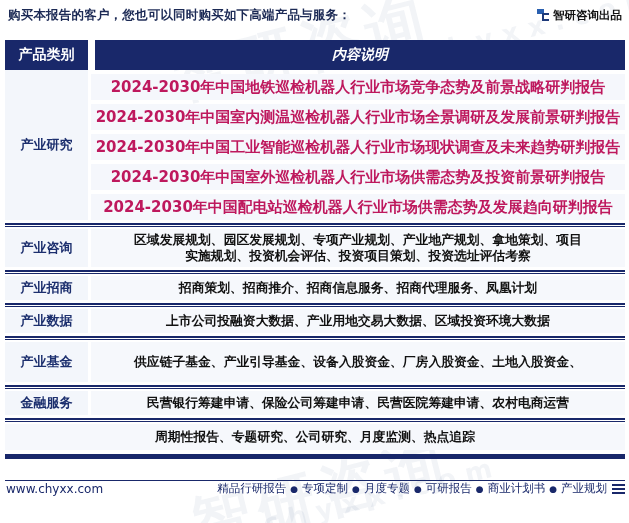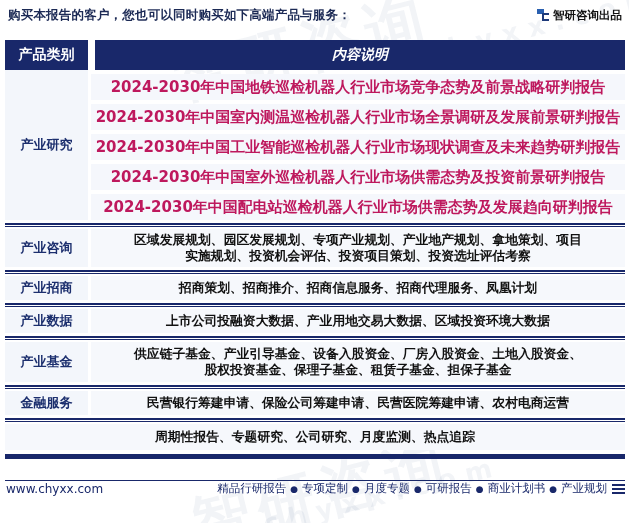--- a/index.html
+++ b/index.html
@@ -105,7 +105,6 @@
     <div class="cat">产业基金</div>
     <div class="desc desc-line" style="flex-direction:column;">
       <span>供应链子基金、产业引导基金、设备入股资金、厂房入股资金、土地入股资金、</span>
-      <span>股权投资基金、保理子基金、租赁子基金、担保子基金</span>
     </div>
   </div>
   <div class="sep"></div>

